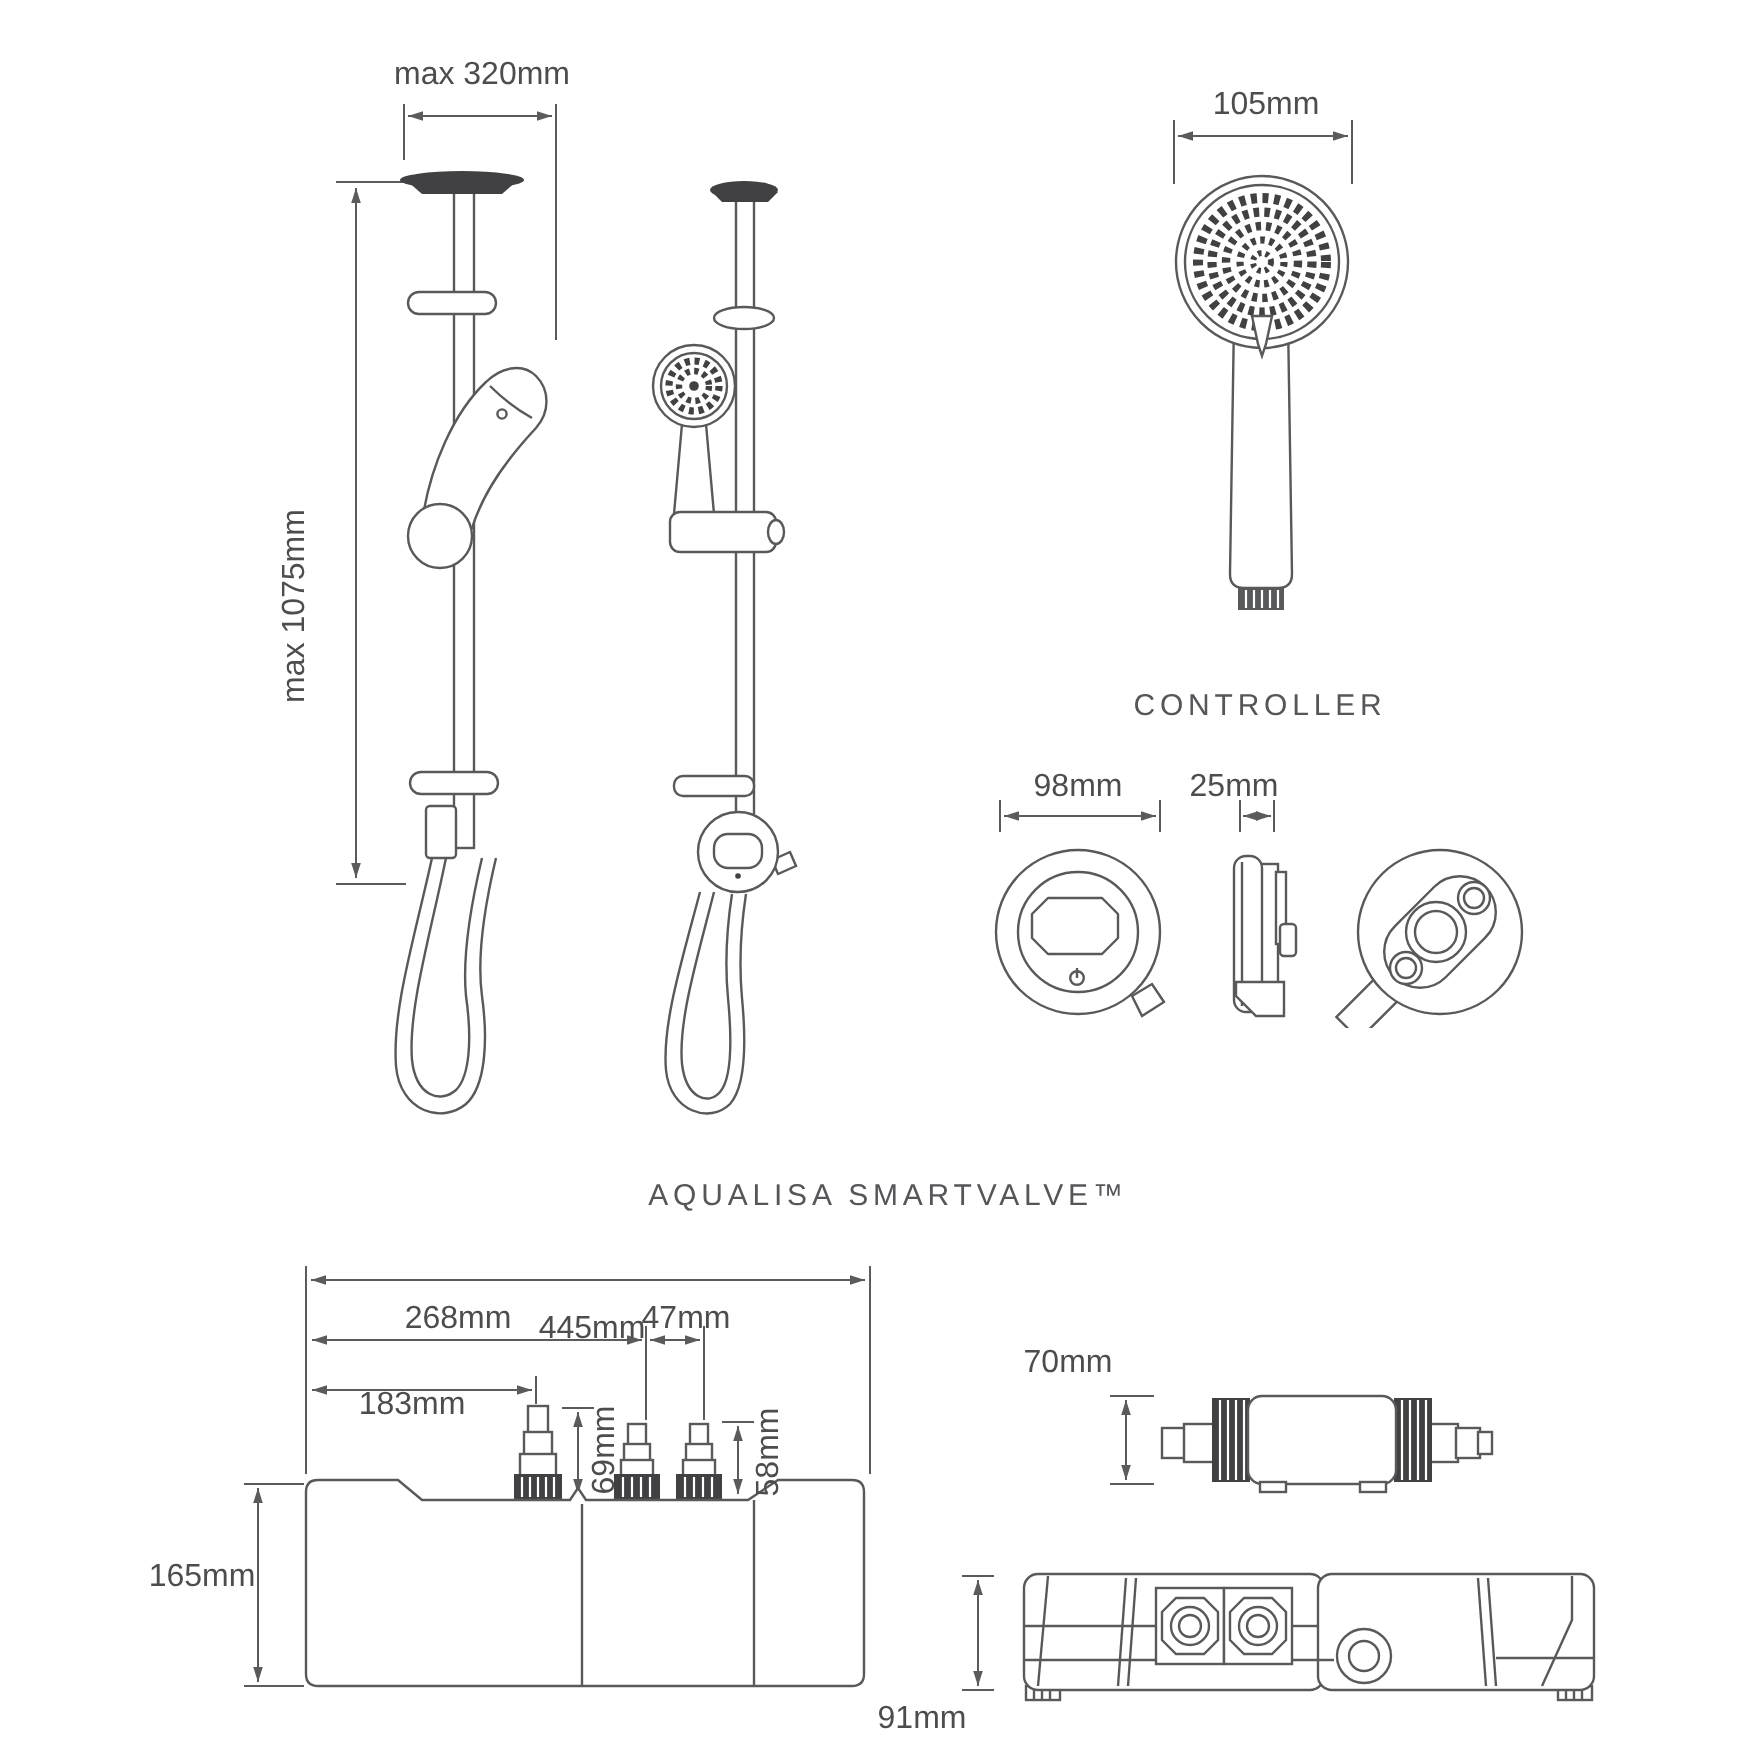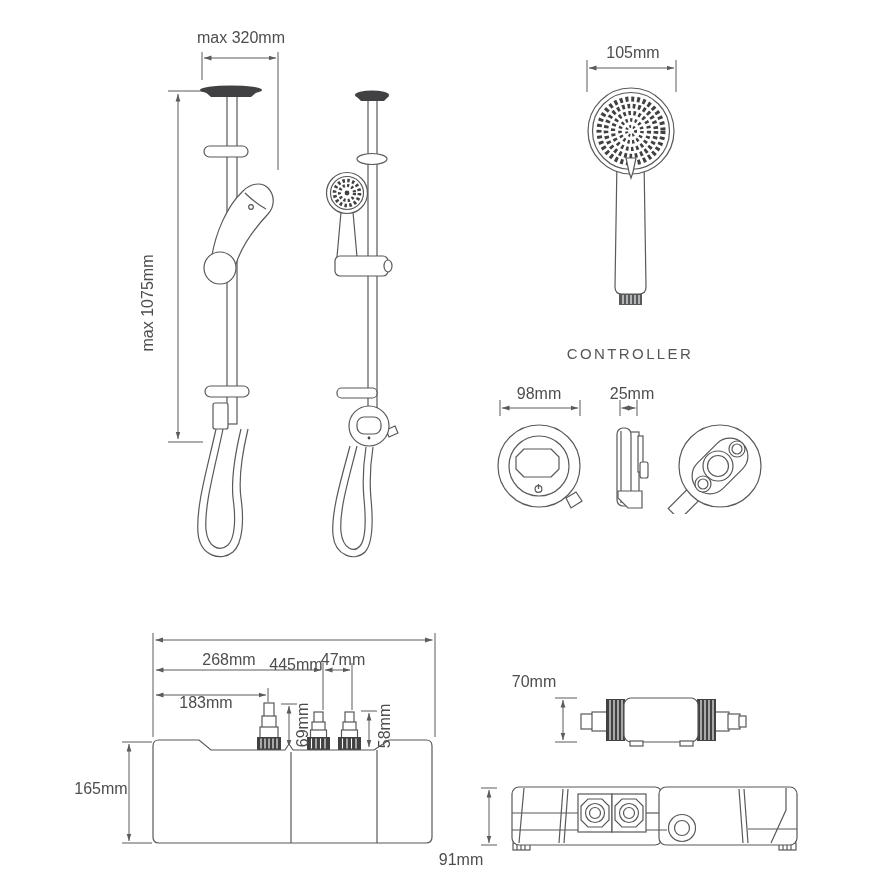--- a/index.html
+++ b/index.html
@@ -356,7 +356,7 @@
 
   <div class="label sect" style="left:630px;top:353px">CONTROLLER</div>
   <div class="label" style="left:539px;top:394px">98mm</div>
-  <div class="label" style="left:632px;top:394px">25mm</div>
+  <div class="label" style="left:617px;top:394px">25mm</div>
 
   <div class="label" style="left:296px;top:665px">445mm</div>
   <div class="label" style="left:229px;top:660px">268mm</div>

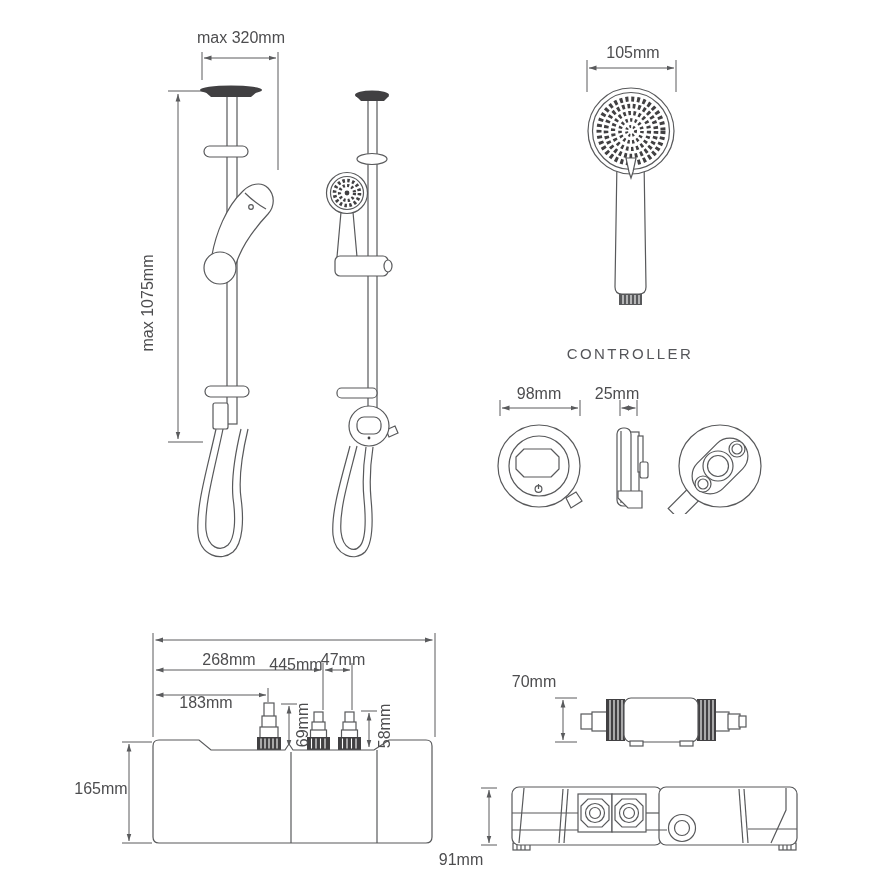--- a/index.html
+++ b/index.html
@@ -358,6 +358,7 @@
   <div class="label" style="left:539px;top:394px">98mm</div>
   <div class="label" style="left:617px;top:394px">25mm</div>
 
+  <div class="label sect" style="left:444px;top:598px">AQUALISA SMARTVALVE™</div>
   <div class="label" style="left:296px;top:665px">445mm</div>
   <div class="label" style="left:229px;top:660px">268mm</div>
   <div class="label" style="left:343px;top:660px">47mm</div>

